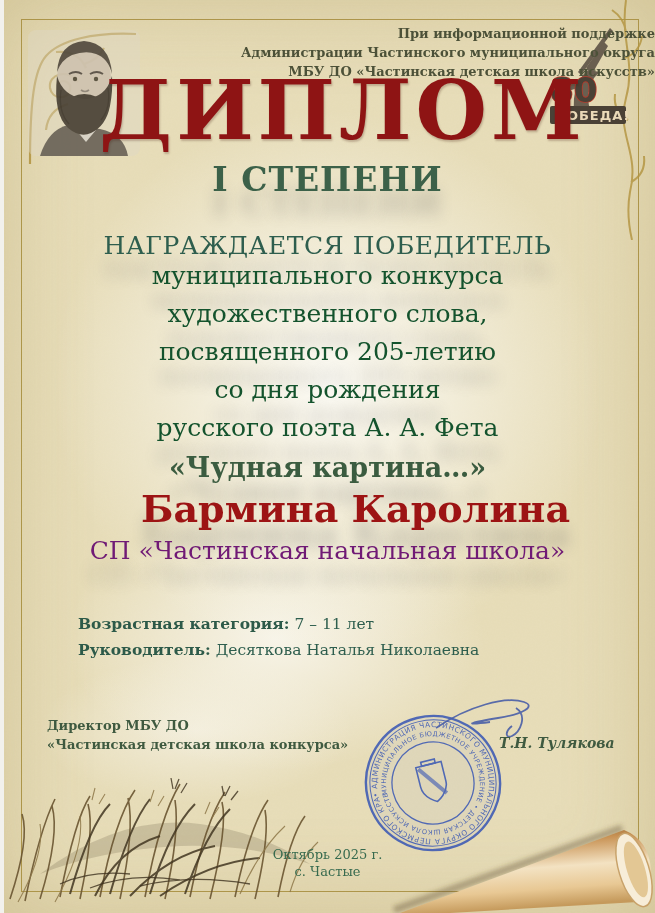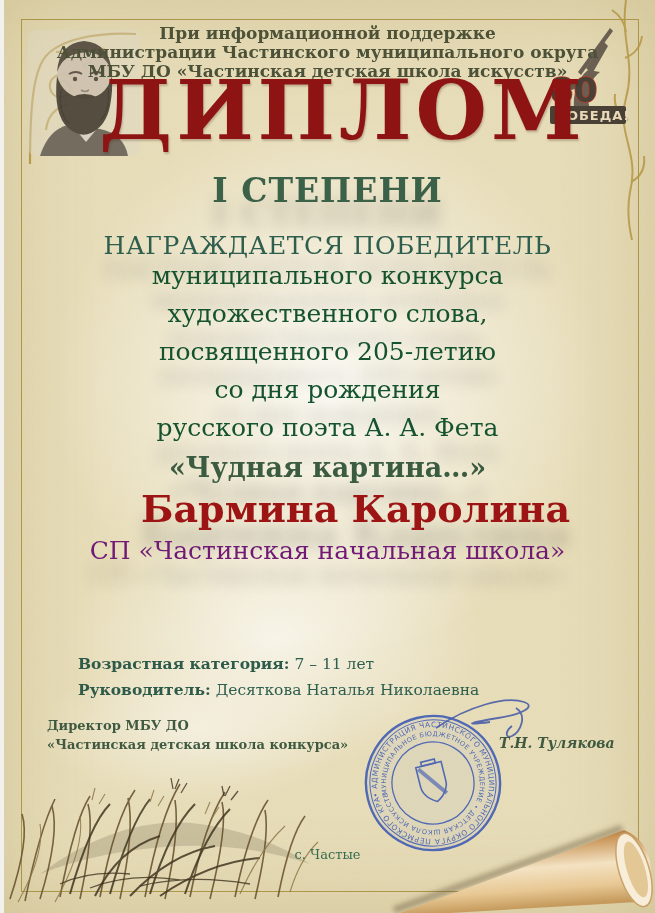--- a/index.html
+++ b/index.html
@@ -19,7 +19,7 @@
   .leftstrip{position:absolute;left:0;top:0;width:4px;height:913px;background:#f2f1ed;z-index:7;}
   .ctr{left:0;width:655px;text-align:center;}
   .ghost{text-shadow:0 24px 14px rgba(95,95,95,.30);}
-  .hdr{top:24px;font-size:17px;font-weight:bold;line-height:19px;color:#4c5138;z-index:4;}
+  .hdr{top:24px;font-size:13px;font-weight:bold;line-height:19px;color:#4c5138;z-index:4;text-align:right;}
   .title{top:62px;font-size:82px;font-weight:bold;letter-spacing:4px;color:#8e1414;z-index:4;
          text-shadow:1px 2px 2px rgba(70,30,20,.25);margin-left:15px;}
   .degree{top:171px;font-size:33px;font-weight:bold;letter-spacing:1px;color:#3c6149;z-index:4;}

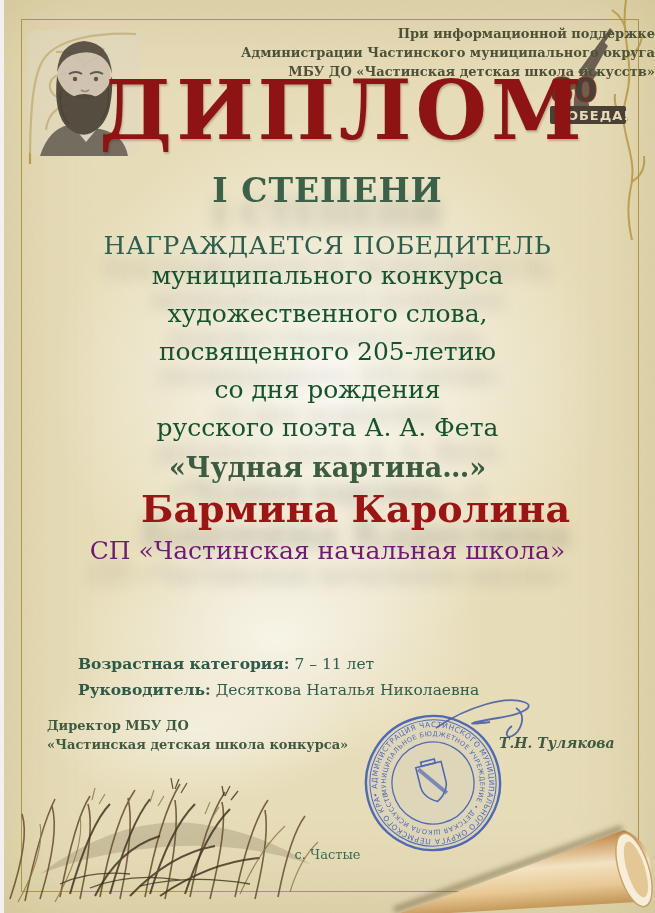--- a/index.html
+++ b/index.html
@@ -22,7 +22,7 @@
   .hdr{top:24px;font-size:13px;font-weight:bold;line-height:19px;color:#4c5138;z-index:4;text-align:right;}
   .title{top:62px;font-size:82px;font-weight:bold;letter-spacing:4px;color:#8e1414;z-index:4;
          text-shadow:1px 2px 2px rgba(70,30,20,.25);margin-left:15px;}
-  .degree{top:171px;font-size:33px;font-weight:bold;letter-spacing:1px;color:#3c6149;z-index:4;}
+  .degree{top:160px;font-size:33px;font-weight:bold;letter-spacing:1px;color:#3c6149;z-index:4;}
   .award{top:231px;font-size:25px;color:#2e5e4e;letter-spacing:.5px;z-index:4;}
   .contest{top:257px;font-size:25px;line-height:38px;color:#14532d;z-index:4;}
   .theme{top:452px;font-size:27px;font-weight:bold;color:#3b5c40;z-index:4;}

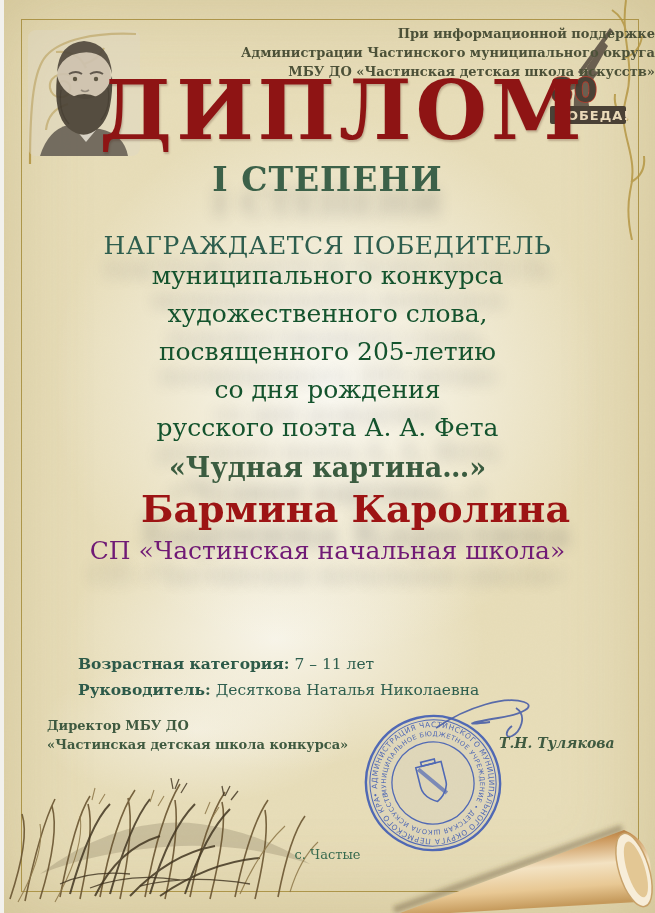--- a/index.html
+++ b/index.html
@@ -28,7 +28,7 @@
   .theme{top:452px;font-size:27px;font-weight:bold;color:#3b5c40;z-index:4;}
   .winner{top:486px;font-size:38px;font-weight:bold;color:#9d1414;z-index:4;padding-left:28px;}
   .school{top:536px;font-size:25px;color:#701a75;z-index:4;}
-  .details{left:78px;top:611px;font-size:15.5px;line-height:25px;color:#2e5e4e;z-index:4;margin-top:40px;}
+  .details{left:78px;top:611px;font-size:15.5px;line-height:25px;color:#2e5e4e;z-index:4;}
   .details b{color:#2d5a49;}
   .director{left:47px;top:716px;font-size:13px;font-weight:bold;line-height:19px;color:#3f5a40;z-index:4;}
   .dirname{left:499px;top:735px;font-size:14px;font-weight:bold;color:#3f5a40;z-index:5;font-style:italic;}

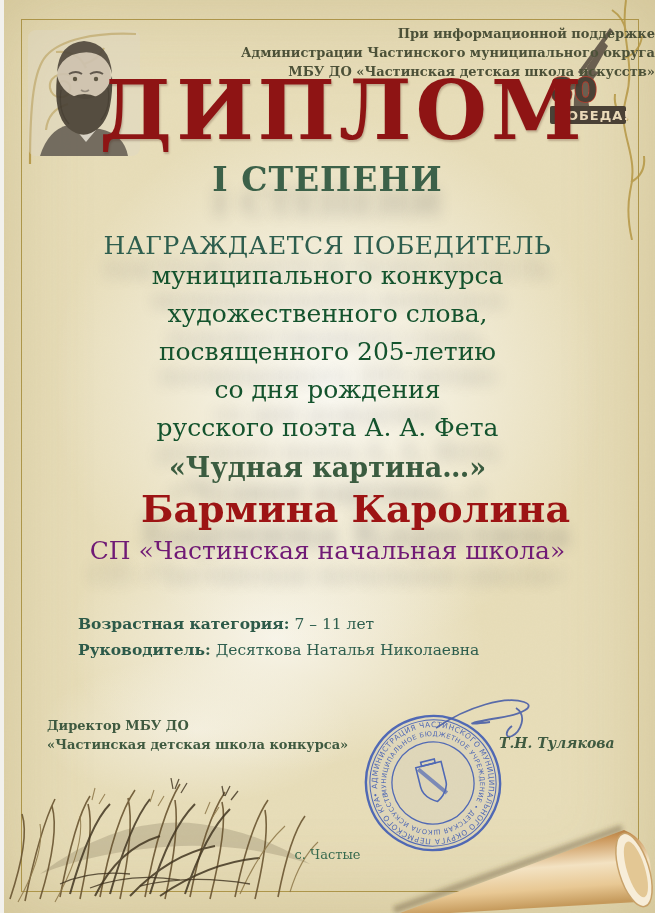--- a/index.html
+++ b/index.html
@@ -173,6 +173,7 @@
   </svg>
 
   <div class="abs ctr footer">
+    <div>Октябрь 2025 г.</div>
     <div>с. Частые</div>
   </div>
 

